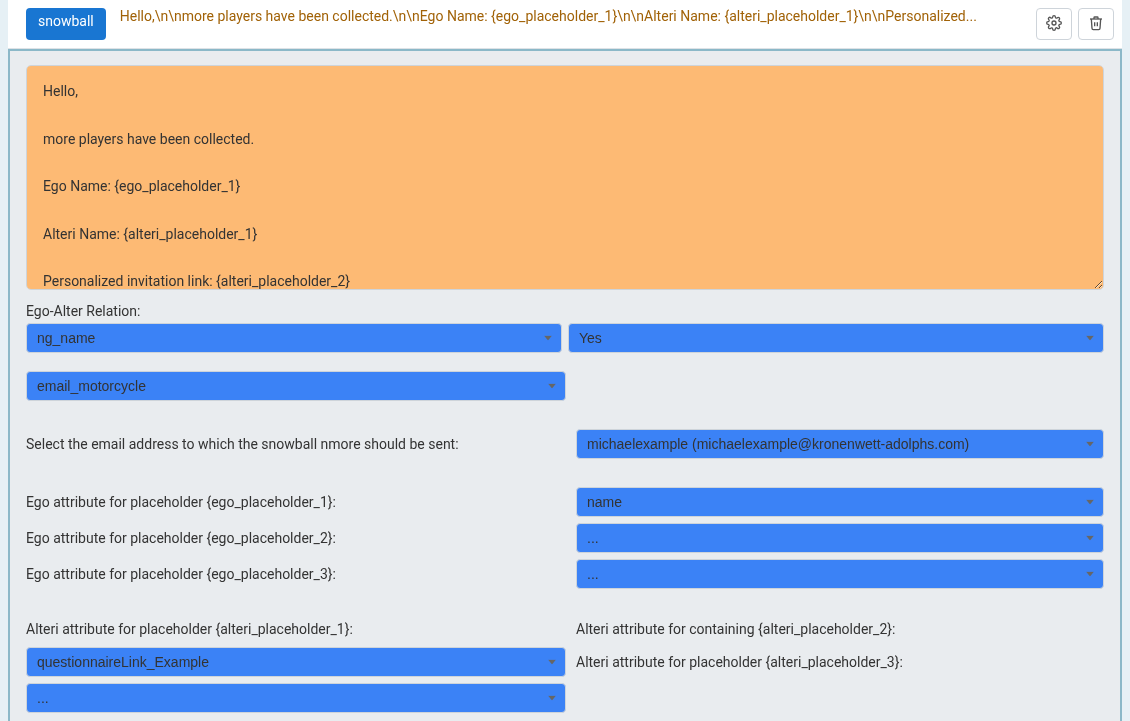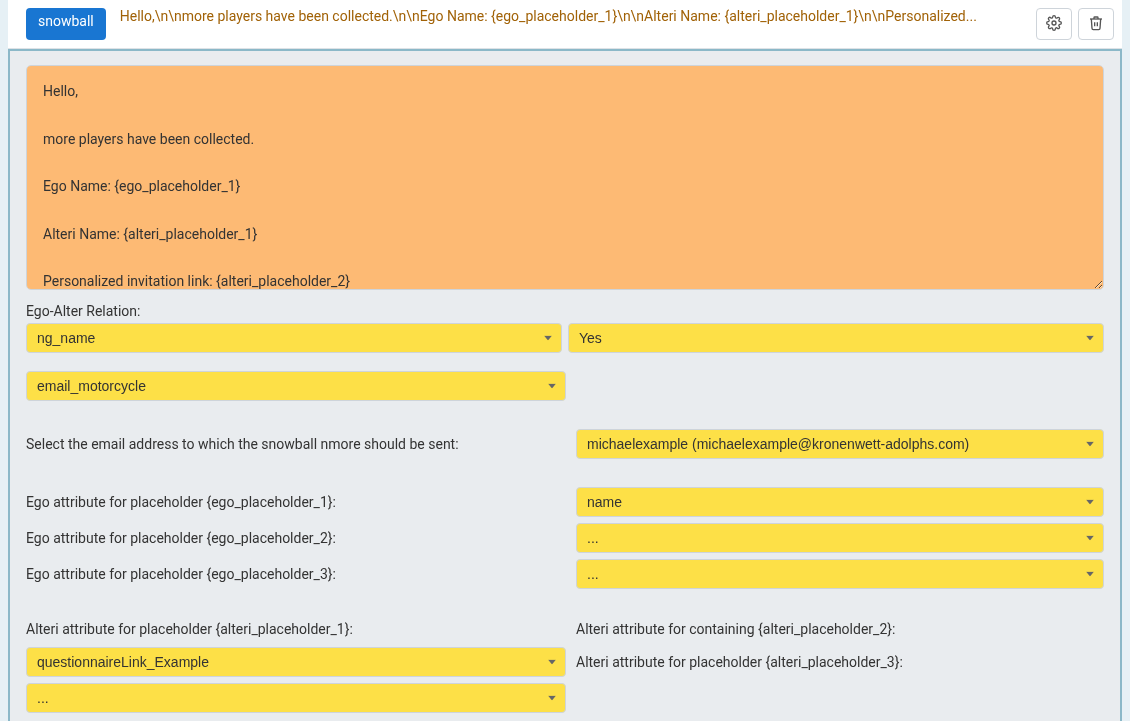--- a/index.html
+++ b/index.html
@@ -97,7 +97,7 @@
   .select {
     appearance: none;
     -webkit-appearance: none;
-    background: #fde047;
+    background: #3b82f6;
     border: 1px solid #ced4da;
     border-radius: 4px;
     padding: 6px 28px 6px 10px;

